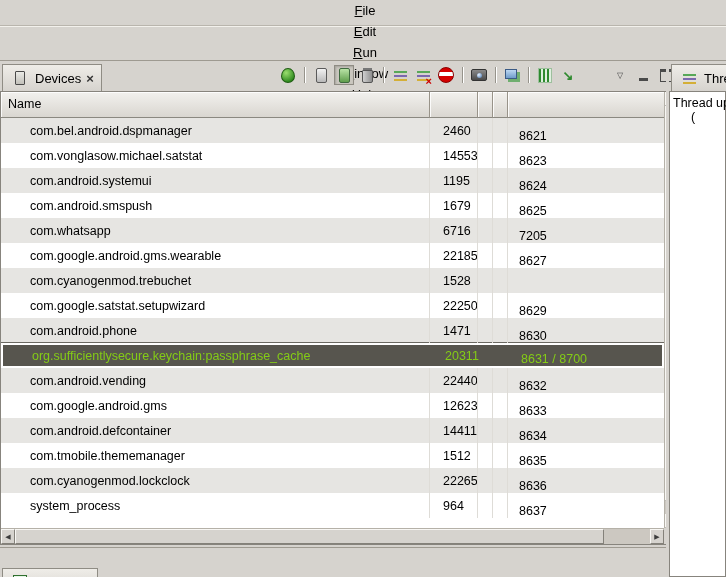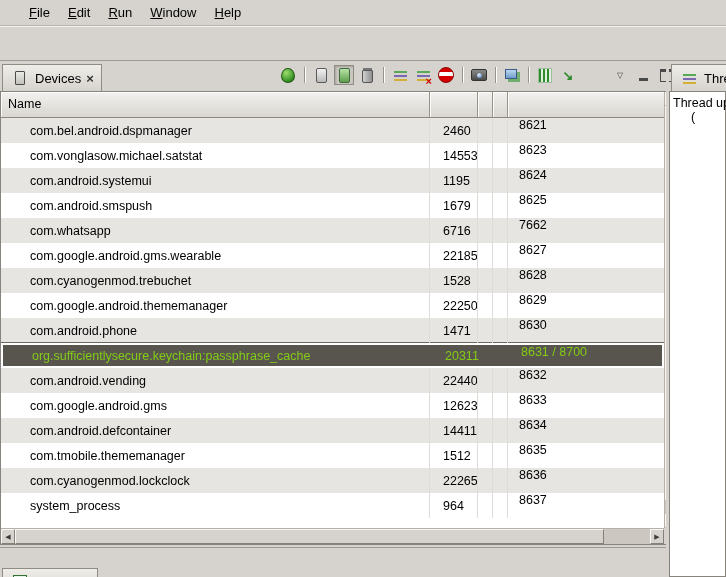--- a/index.html
+++ b/index.html
@@ -12,7 +12,7 @@
     color:#000;
   }
   
-  .menubar{height:26px;display:flex;align-items:center;padding-left:20px;border-bottom:1px solid #b9b5ad;}
+  .menubar{height:26px;display:flex;align-items:center;padding-left:4px;border-bottom:1px solid #b9b5ad;flex-direction:column;}
   .menu-item{padding:3px 9px;cursor:default;}
   .menu-item u{text-decoration:underline;}
   

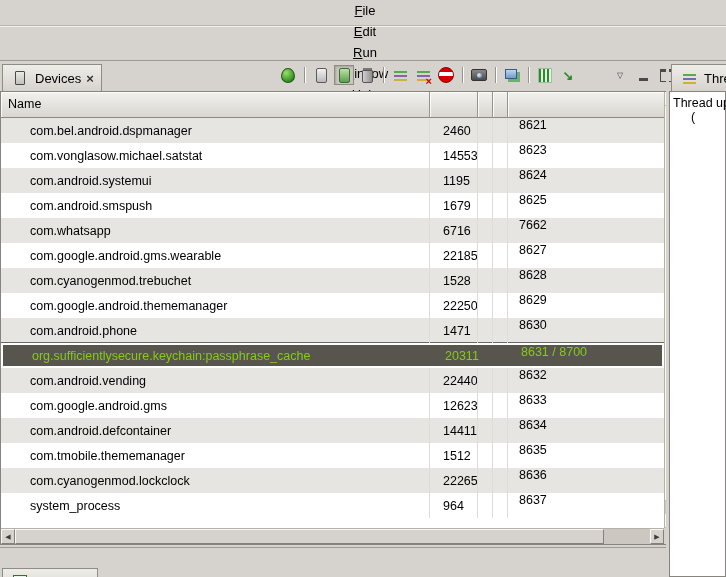--- a/index.html
+++ b/index.html
@@ -71,7 +71,7 @@
   .hcol3{width:15px;}
   .hcol4{flex:1;border-right:none;}
   .table-body{position:absolute;top:26px;left:0;right:15px;bottom:16px;background:#fff;overflow:hidden;}
-  .trow{height:25px;display:flex;align-items:flex-start;font-size:12.5px;white-space:nowrap;cursor:default;}
+  .trow{height:25px;display:flex;align-items:flex-end;font-size:12.5px;white-space:nowrap;cursor:default;}
   .trow.shade{background:#e6e5e2;}
   .trow.selected{background:#57554e;color:#84cc16;border:2px solid #fff;box-shadow:0 0 0 1px #6b6962;}
   .cell{overflow:hidden;white-space:nowrap;}

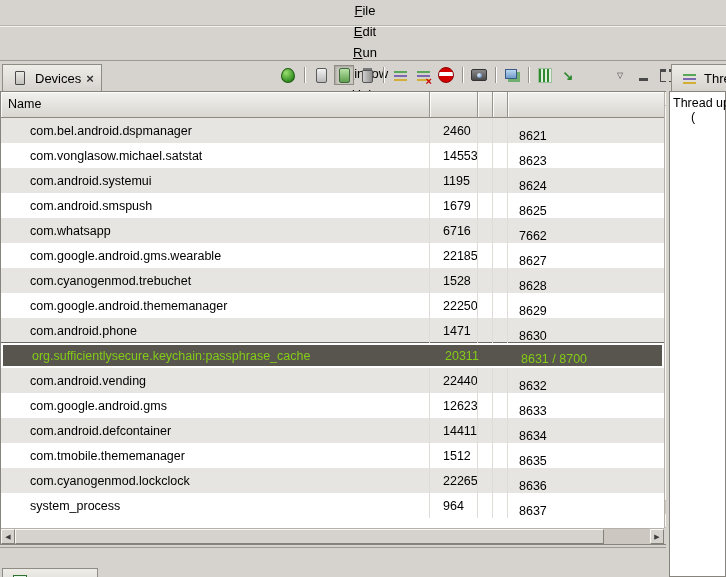--- a/index.html
+++ b/index.html
@@ -193,7 +193,7 @@
     <span class="cell cell-pid">6716</span>
     <span class="cell cell-c3"></span>
     <span class="cell cell-c4"></span>
-    <span class="cell cell-port">7662</span>
+    <span class="cell cell-port">7205</span>
   </div>
 
   <div class="trow">

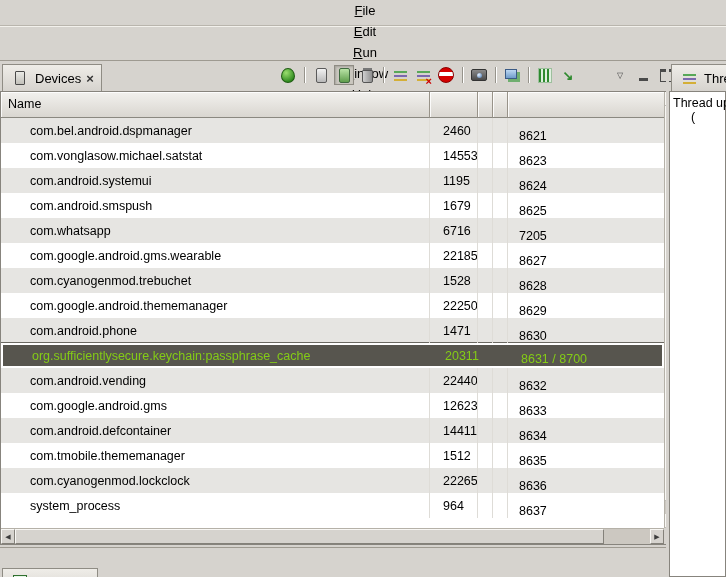--- a/index.html
+++ b/index.html
@@ -209,7 +209,6 @@
     <span class="cell cell-pid">1528</span>
     <span class="cell cell-c3"></span>
     <span class="cell cell-c4"></span>
-    <span class="cell cell-port">8628</span>
   </div>
 
   <div class="trow">

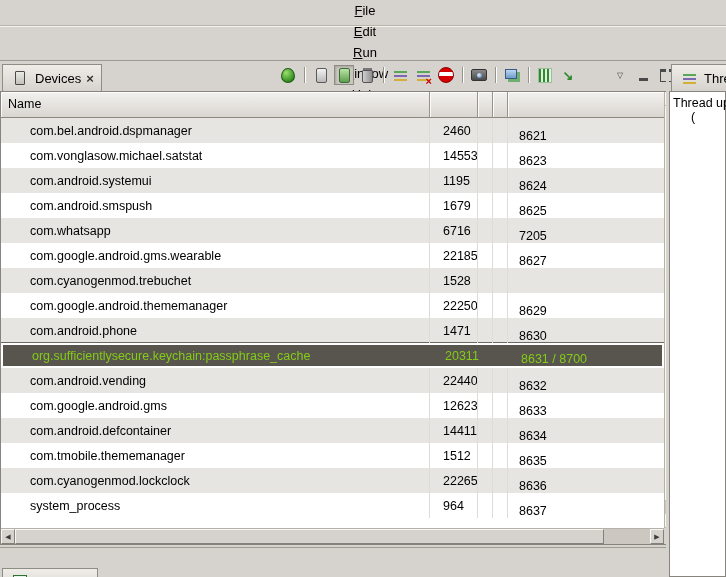--- a/index.html
+++ b/index.html
@@ -212,7 +212,7 @@
   </div>
 
   <div class="trow">
-    <span class="cell cell-name">com.google.android.thememanager</span>
+    <span class="cell cell-name">com.google.satstat.setupwizard</span>
     <span class="cell cell-pid">22250</span>
     <span class="cell cell-c3"></span>
     <span class="cell cell-c4"></span>

